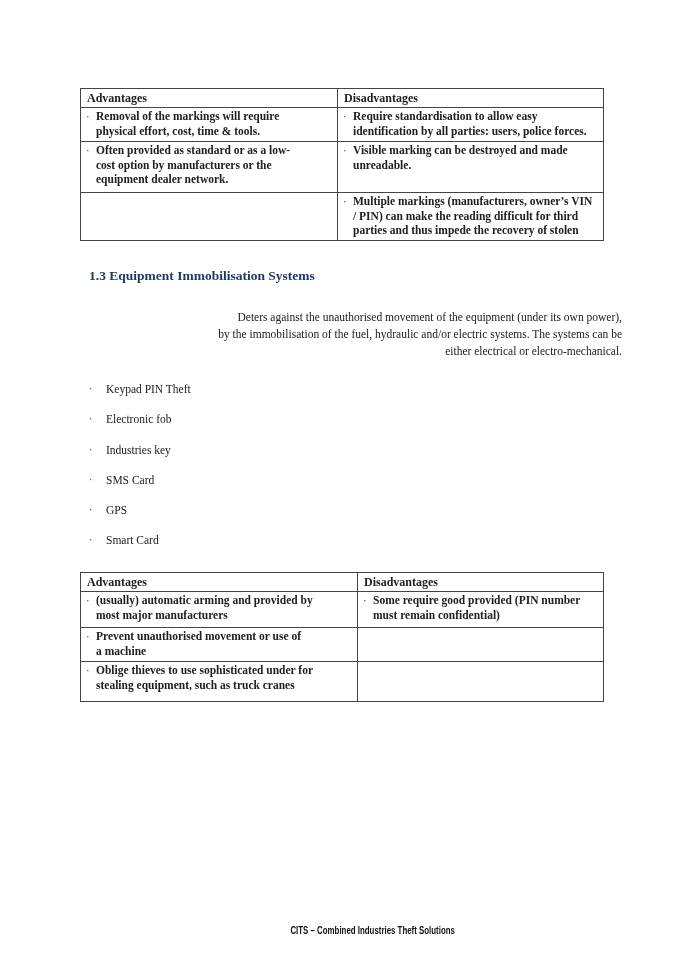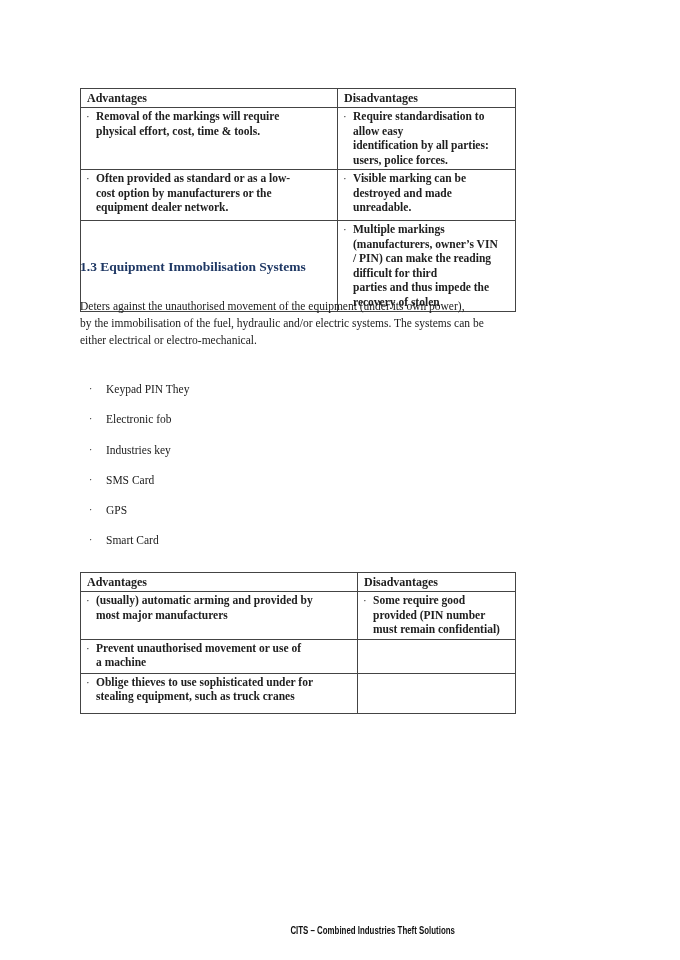--- a/index.html
+++ b/index.html
@@ -16,7 +16,7 @@
   table.tbl {
     position: absolute;
     left: 80px;
-    width: 436px;
+    width: 524px;
     border-collapse: collapse;
     table-layout: fixed;
     font-size: 11.5px;

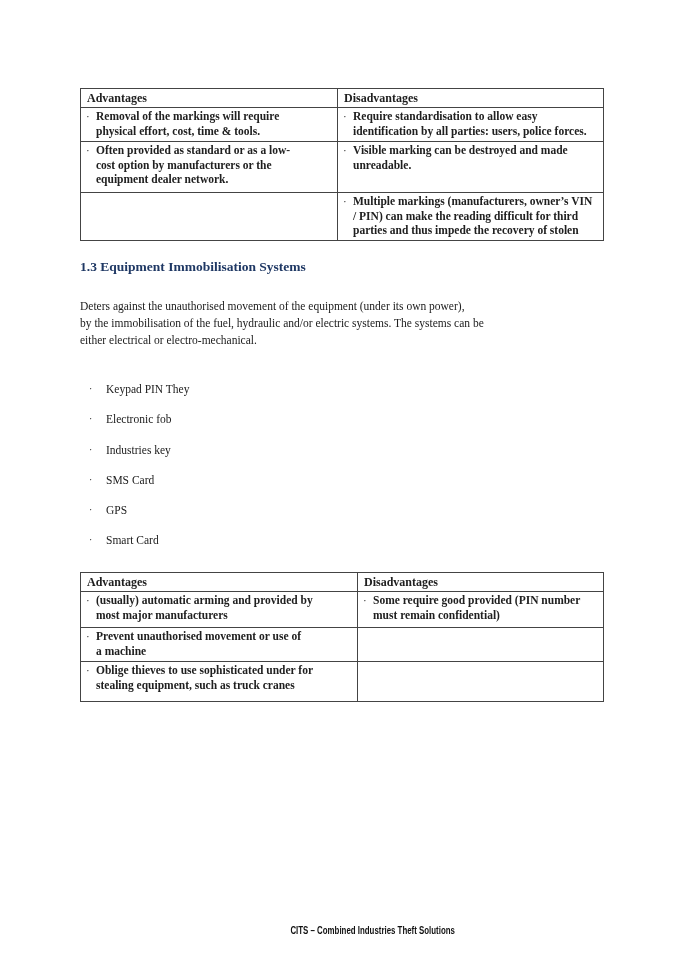--- a/index.html
+++ b/index.html
@@ -55,7 +55,7 @@
     position: absolute;
     left: 80px;
     top: 259px;
-    margin: 0;
+    margin: 9px;
     font-size: 13.5px;
     line-height: 16px;
     font-weight: bold;

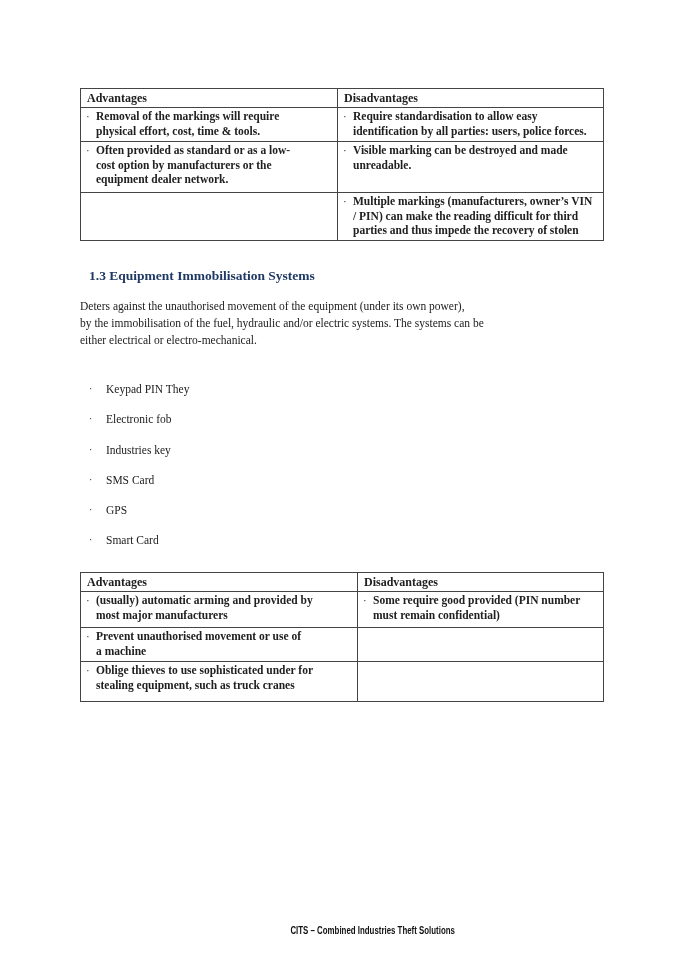--- a/index.html
+++ b/index.html
@@ -70,7 +70,7 @@
     line-height: 17px;
     white-space: pre-line;
   }
-  .para-1 { top: 298px; }
+  .para-1 { top: 309px; text-align: right; }
   .para-2 { top: 353px; }
   
   .features {

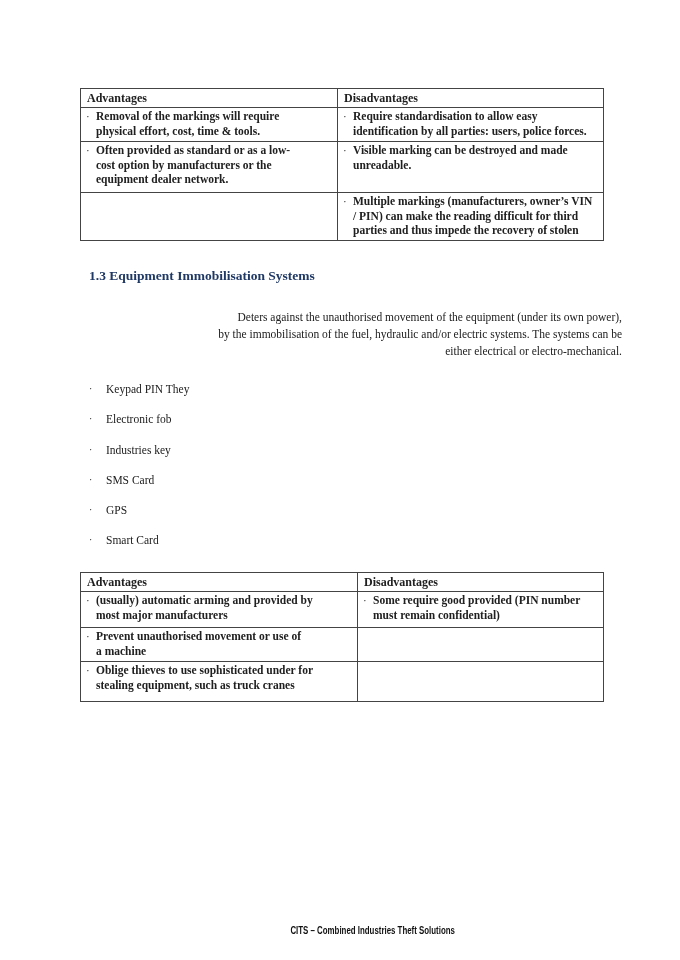--- a/index.html
+++ b/index.html
@@ -186,7 +186,7 @@
   <ul class="features">
     <li>
       <span class="li-blt">·</span>
-      <span>Keypad PIN They</span>
+      <span>Keypad PIN Theft</span>
     </li>
     <li>
       <span class="li-blt">·</span>

